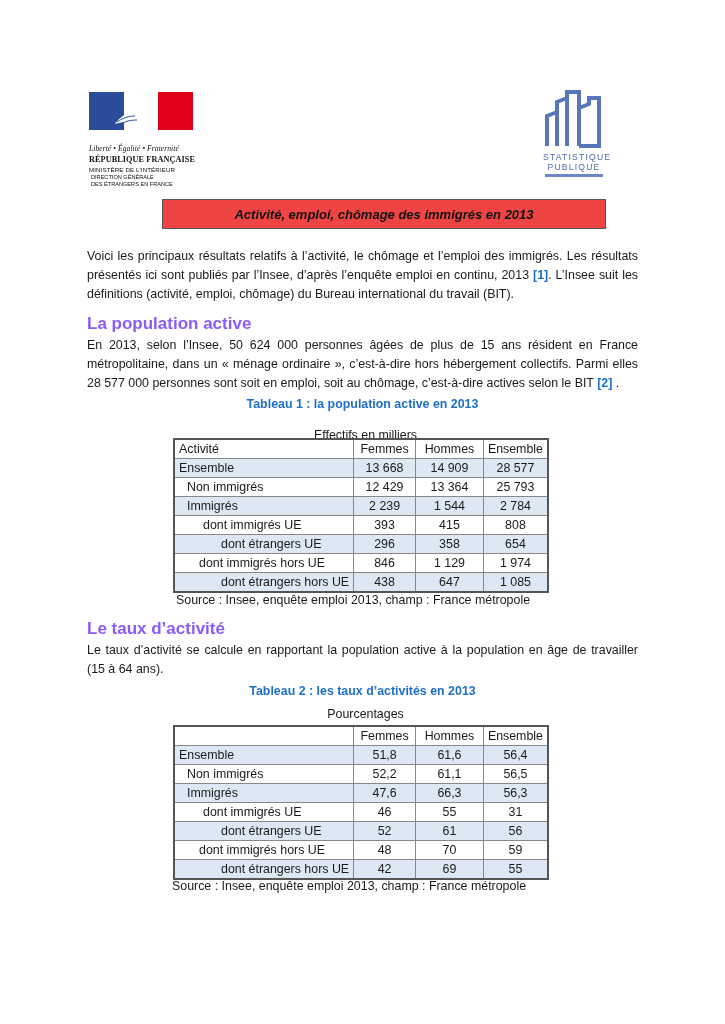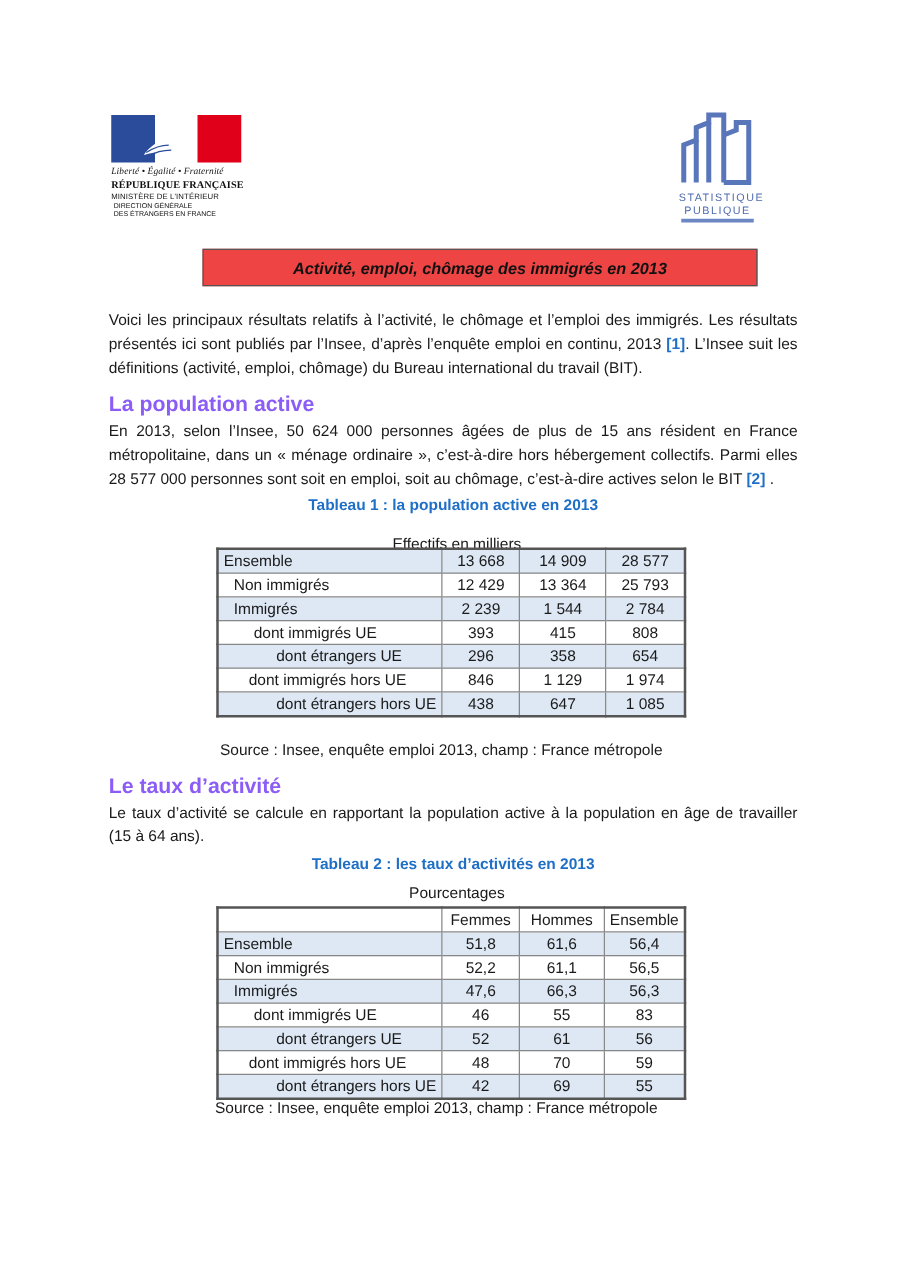--- a/index.html
+++ b/index.html
@@ -14,7 +14,7 @@
   .rf-flag .white { flex: 1; background: #ffffff; }
   .rf-flag .red { flex: 1; background: #e1001a; }
   .rf-flag svg { position: absolute; left: 22px; top: 0; }
-  .rf-motto { font-family: "Liberation Serif", serif; font-style: italic; font-size: 7.5px; margin-top: 2px; letter-spacing: 0.1px; }
+  .rf-motto { font-family: "Liberation Serif", serif; font-style: italic; font-size: 7.5px; margin-top: 14px; letter-spacing: 0.1px; }
   .rf-name { font-family: "Liberation Serif", serif; font-weight: bold; font-size: 8.2px; margin-top: 2px; letter-spacing: 0.1px; border-top: 0; }
   .rf-min { font-size: 6.2px; margin-top: 2px; letter-spacing: 0.1px; }
   .rf-dir { font-size: 5.6px; margin-top: 1px; line-height: 7px; text-align: left; padding-left: 2px; }

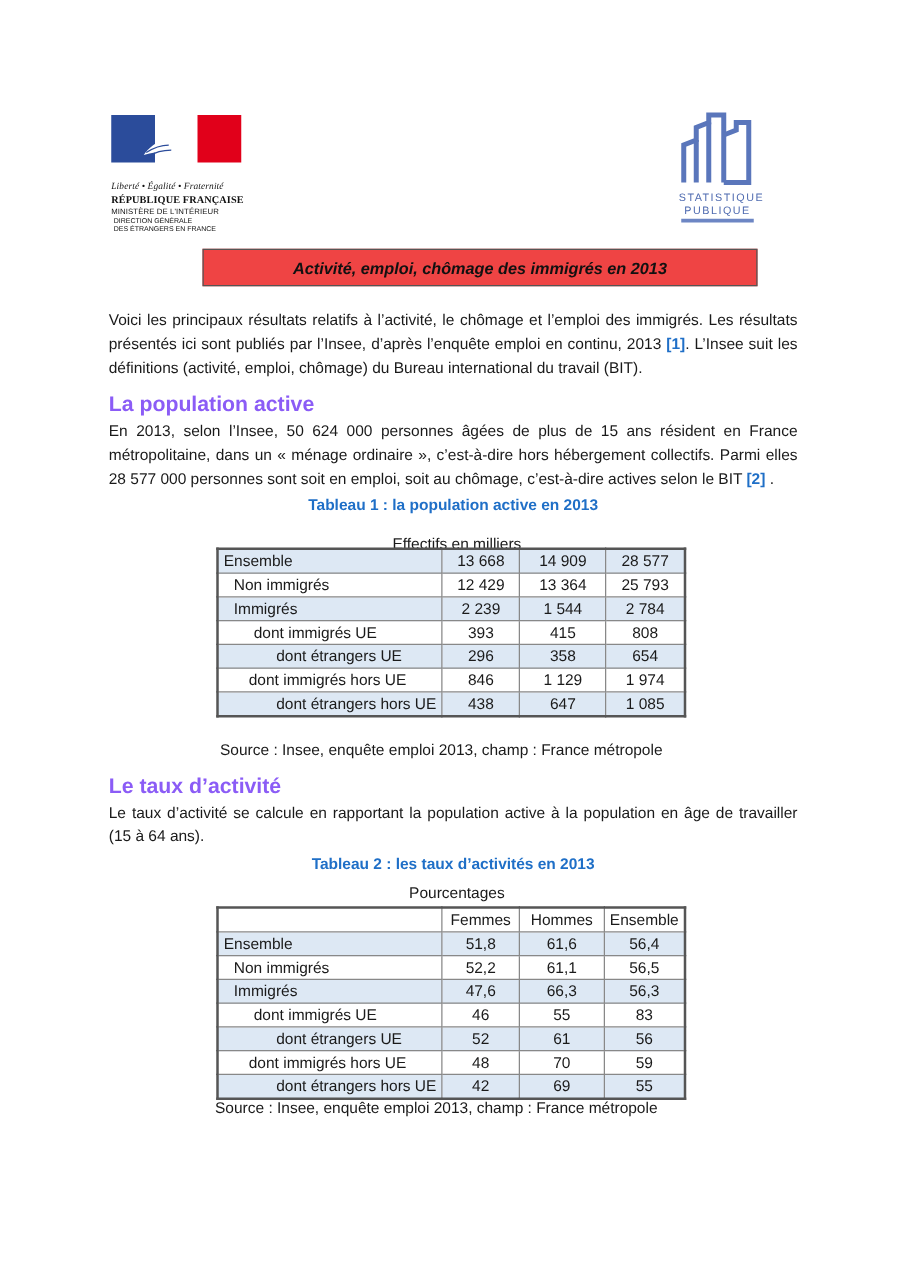--- a/index.html
+++ b/index.html
@@ -130,6 +130,12 @@
       <col class="c3">
     </colgroup>
   <tbody>
+      <tr>
+        <td class="ind0">Activité</td>
+        <td class="num">Femmes</td>
+        <td class="num">Hommes</td>
+        <td class="num">Ensemble</td>
+      </tr>
       <tr class="shade">
         <td class="ind0">Ensemble</td>
         <td class="num">13 668</td>

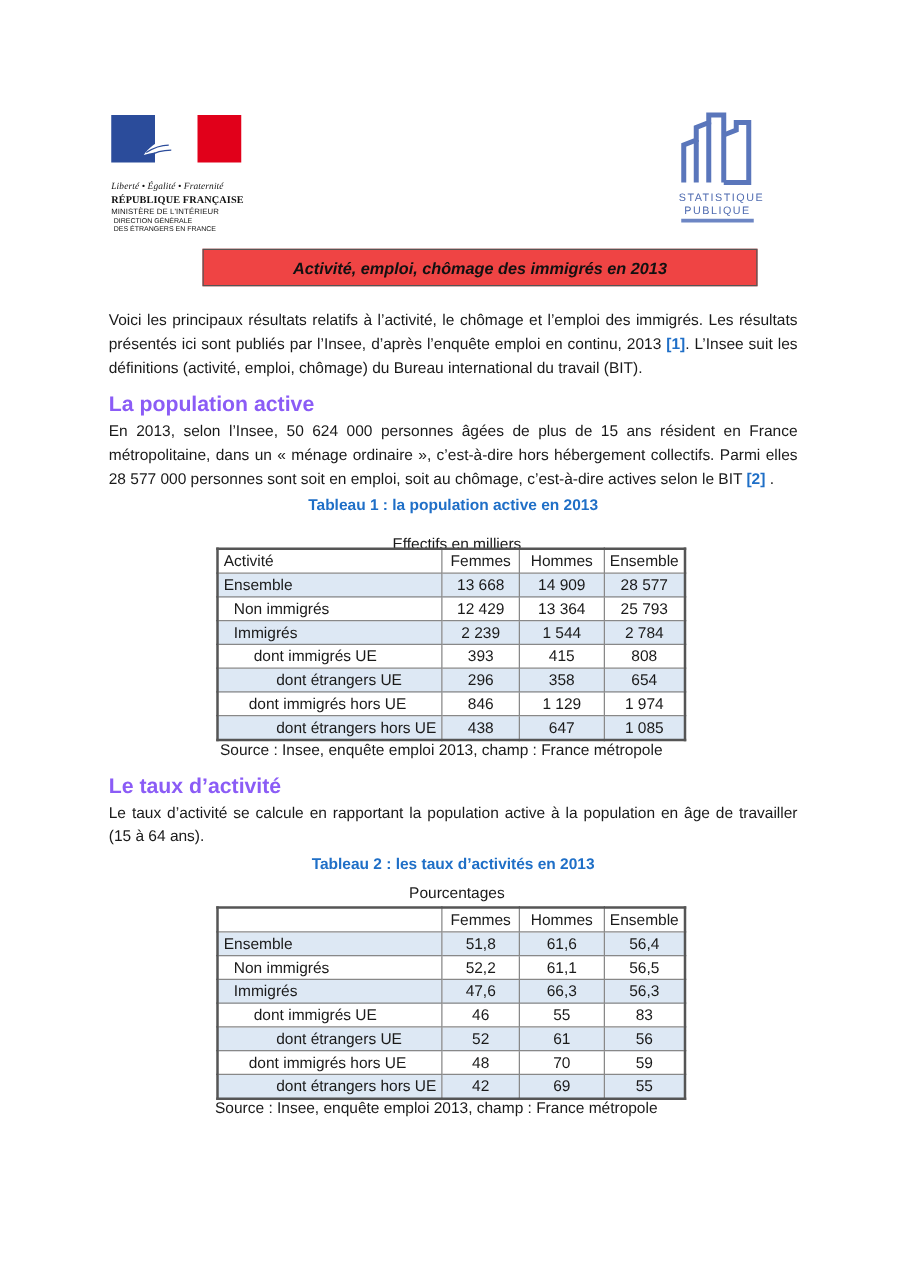--- a/index.html
+++ b/index.html
@@ -223,7 +223,7 @@
         <td class="ind2">dont immigrés UE</td>
         <td class="num">46</td>
         <td class="num">55</td>
-        <td class="num">83</td>
+        <td class="num">31</td>
       </tr>
       <tr class="shade">
         <td class="ind3">dont étrangers UE</td>

